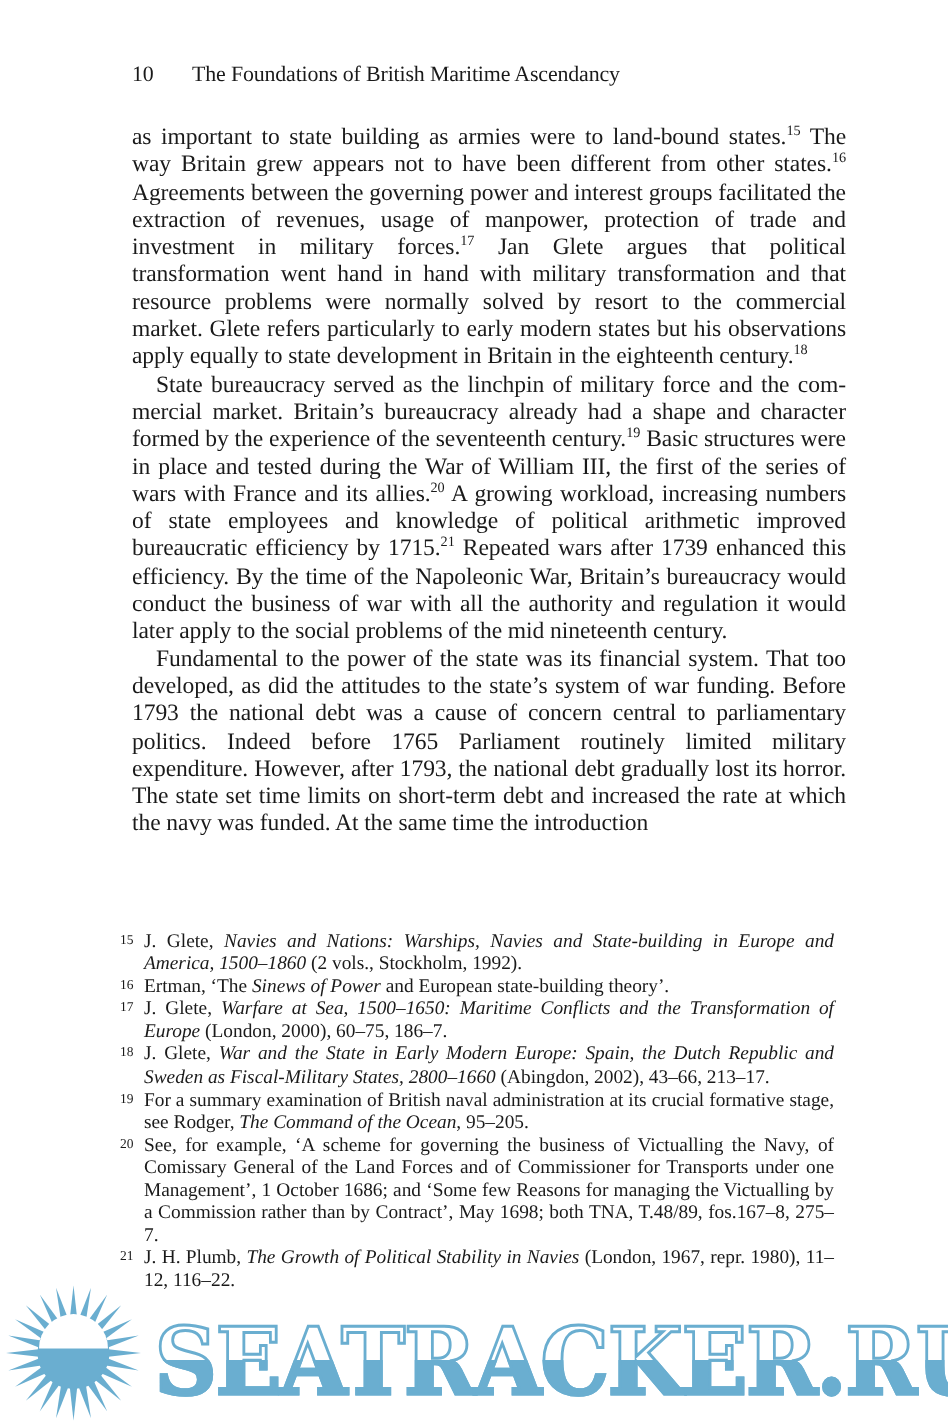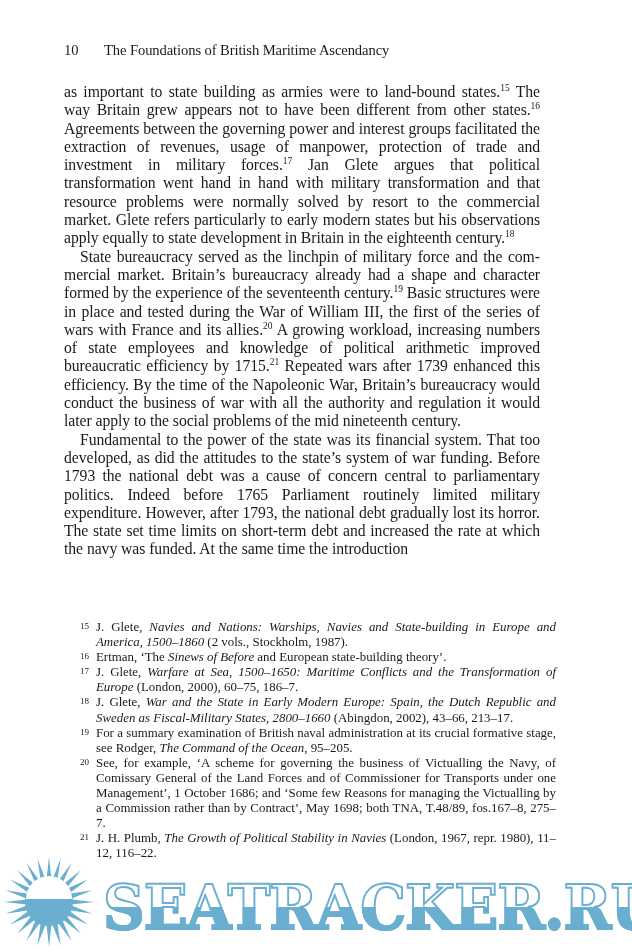--- a/index.html
+++ b/index.html
@@ -17,7 +17,7 @@
     }
     .page {
       position: absolute;
-      left: 64px;
+      left: 88px;
       top: 40px;
       width: 476px;
     }

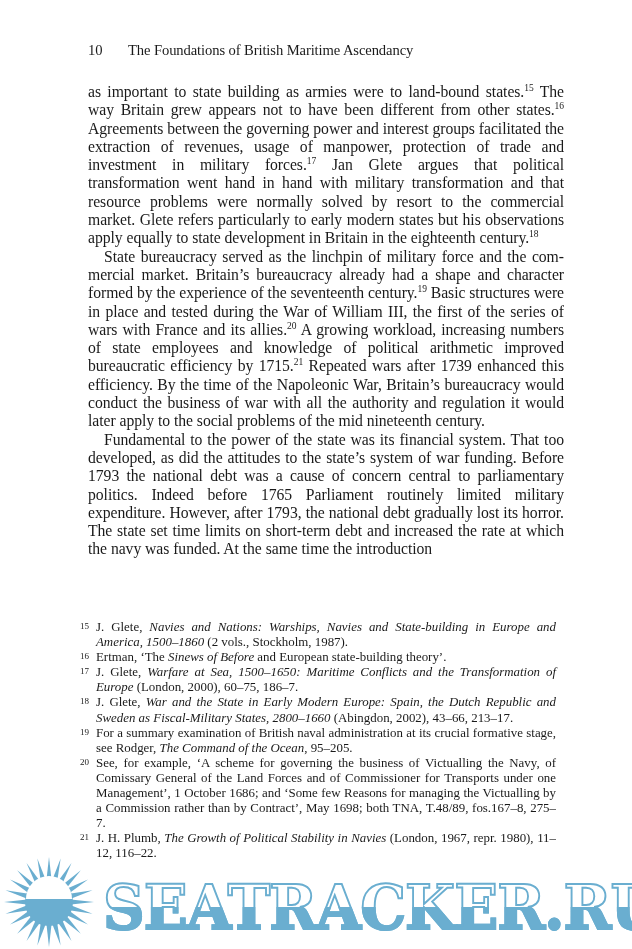--- a/index.html
+++ b/index.html
@@ -115,7 +115,7 @@
 </div>
 
 <div class="footnotes">
-    <div class="fn"><span class="fn-num">15</span><span>J. Glete, </span><i>Navies and Nations: Warships, Navies and State-building in Europe and America, 1500–1860</i><span> (2 vols., Stockholm, 1987).</span></div>
+    <div class="fn"><span class="fn-num">15</span><span>J. Glete, </span><i>Navies and Nations: Warships, Navies and State-building in Europe and America, 1500–1860</i><span> (2 vols., Stockholm, 1992).</span></div>
     <div class="fn"><span class="fn-num">16</span><span>Ertman, ‘The </span><i>Sinews of Before</i><span> and European state-building theory’.</span></div>
     <div class="fn"><span class="fn-num">17</span><span>J. Glete, </span><i>Warfare at Sea, 1500–1650: Maritime Conflicts and the Transformation of Europe</i><span> (London, 2000), 60–75, 186–7.</span></div>
     <div class="fn"><span class="fn-num">18</span><span>J. Glete, </span><i>War and the State in Early Modern Europe: Spain, the Dutch Republic and Sweden as Fiscal-Military States, 2800–1660</i><span> (Abingdon, 2002), 43–66, 213–17.</span></div>

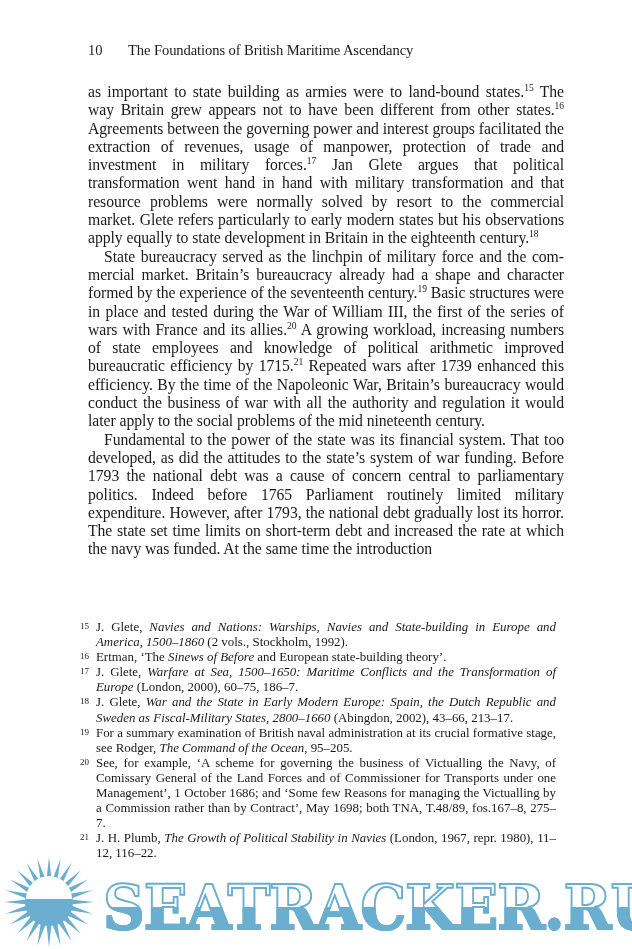--- a/index.html
+++ b/index.html
@@ -116,7 +116,7 @@
 
 <div class="footnotes">
     <div class="fn"><span class="fn-num">15</span><span>J. Glete, </span><i>Navies and Nations: Warships, Navies and State-building in Europe and America, 1500–1860</i><span> (2 vols., Stockholm, 1992).</span></div>
-    <div class="fn"><span class="fn-num">16</span><span>Ertman, ‘The </span><i>Sinews of Before</i><span> and European state-building theory’.</span></div>
+    <div class="fn"><span class="fn-num">16</span><span>Ertman, ‘The </span><i>Sinews of Power</i><span> and European state-building theory’.</span></div>
     <div class="fn"><span class="fn-num">17</span><span>J. Glete, </span><i>Warfare at Sea, 1500–1650: Maritime Conflicts and the Transformation of Europe</i><span> (London, 2000), 60–75, 186–7.</span></div>
     <div class="fn"><span class="fn-num">18</span><span>J. Glete, </span><i>War and the State in Early Modern Europe: Spain, the Dutch Republic and Sweden as Fiscal-Military States, 2800–1660</i><span> (Abingdon, 2002), 43–66, 213–17.</span></div>
     <div class="fn"><span class="fn-num">19</span><span>For a summary examination of British naval administration at its crucial formative stage, see Rodger, </span><i>The Command of the Ocean</i><span>, 95–205.</span></div>

